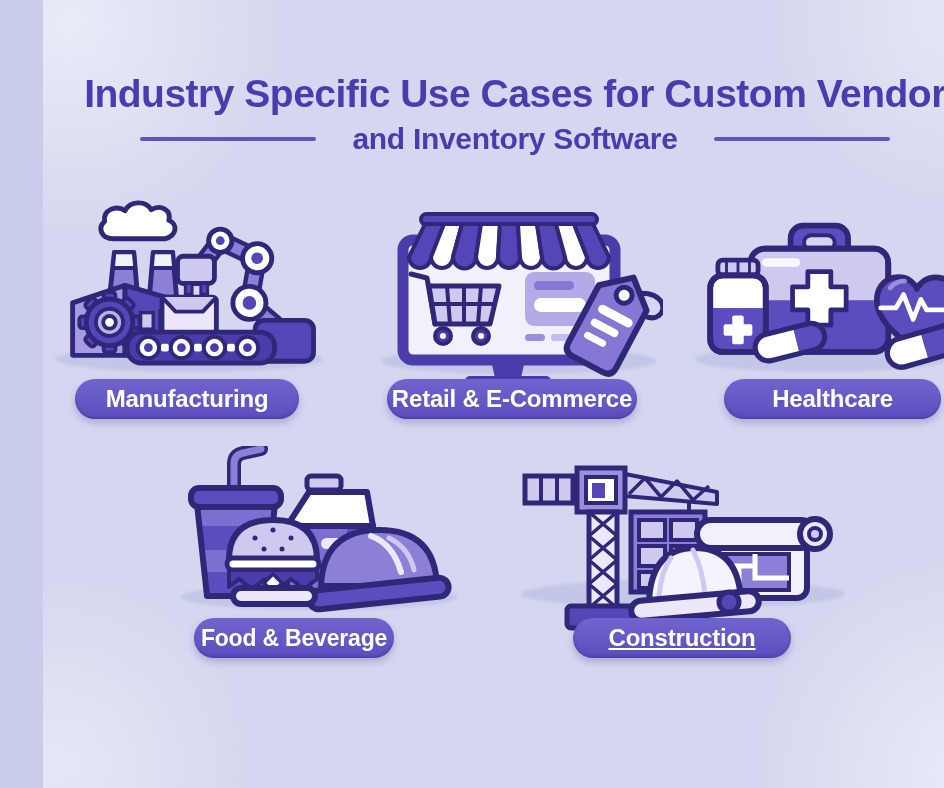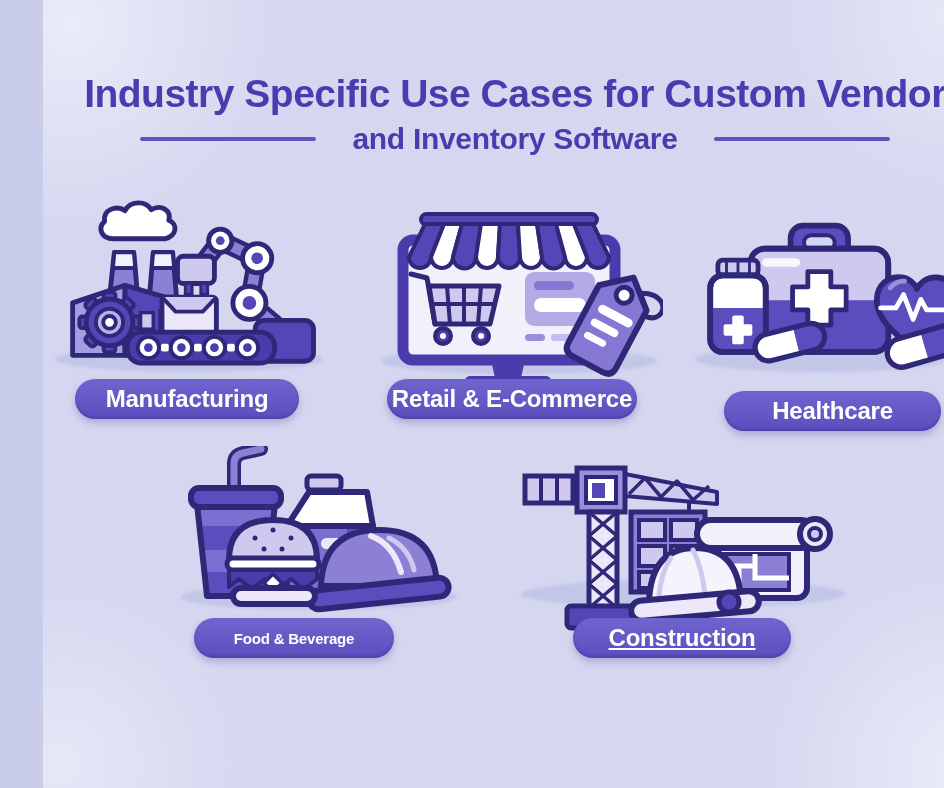--- a/index.html
+++ b/index.html
@@ -198,7 +198,7 @@
         <rect x="-40" y="-15" width="80" height="30" rx="15" fill="none" stroke="#2f2879" stroke-width="5.5"></rect>
       </g>
     </svg>
-    <div class="pill" style="left:681px;top:391px;width:217px;">
+    <div class="pill" style="left:681px;top:379px;width:217px;">
       <span>Healthcare</span>
     </div>
   </div>

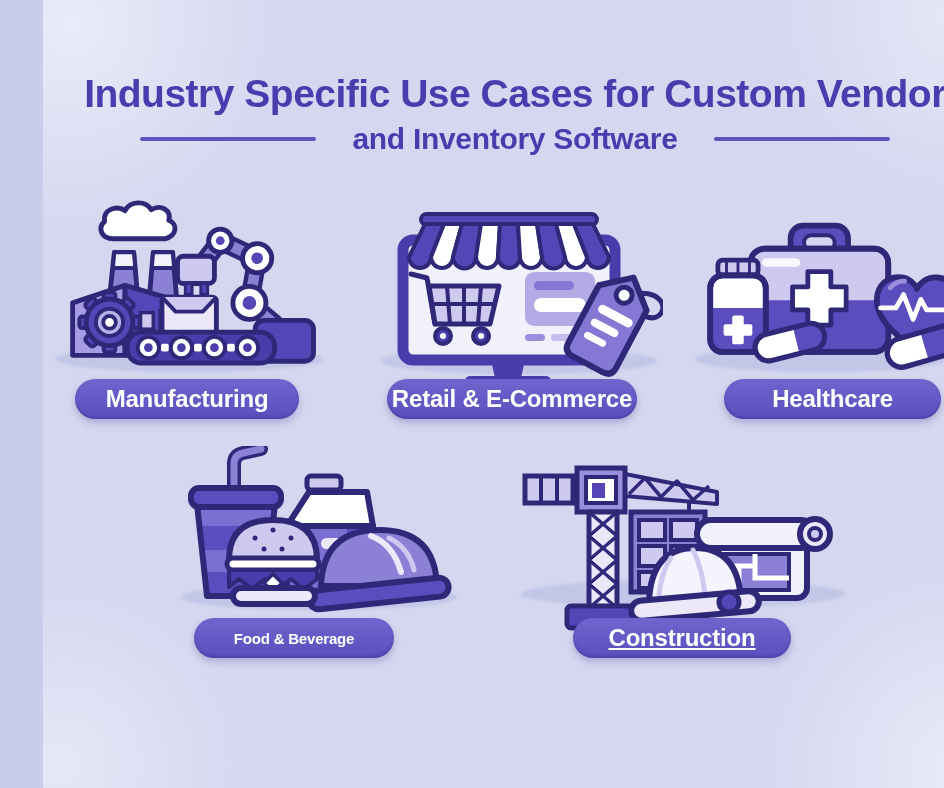--- a/index.html
+++ b/index.html
@@ -244,7 +244,7 @@
         <rect x="62" y="142" width="82" height="16" rx="8" fill="#ece8fa" stroke="#2f2879" stroke-width="6"></rect>
       </g>
     </svg>
-    <div class="pill" style="left:151px;top:618px;width:200px;font-size:15px;">
+    <div class="pill" style="left:151px;top:618px;width:200px;font-size:23px;">
       <span>Food &amp; Beverage</span>
     </div>
   </div>

